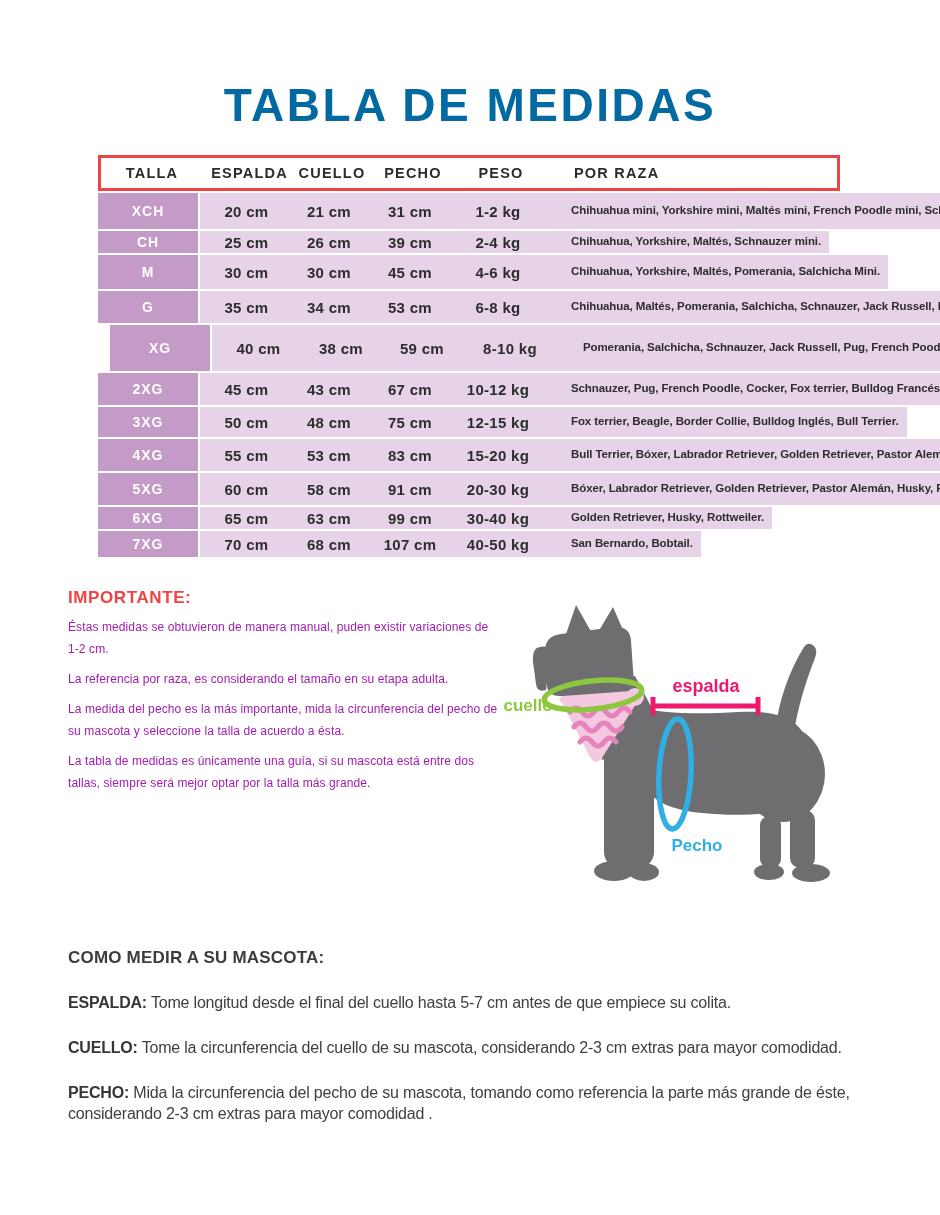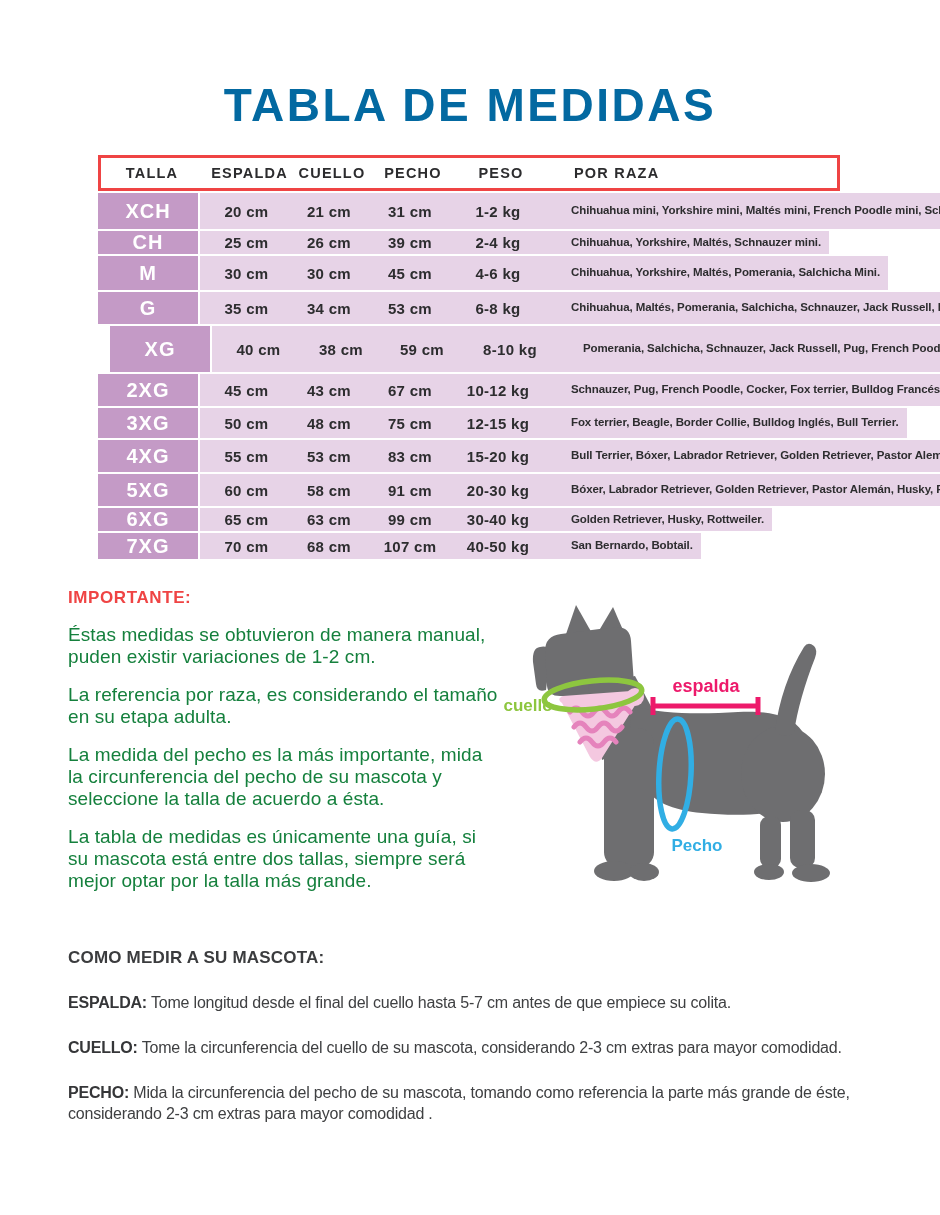--- a/index.html
+++ b/index.html
@@ -33,7 +33,7 @@
   .t-row .cell { display:flex; align-items:center; justify-content:center; flex:0 0 auto; }
   .t-talla {
     width:100px; margin-right:2px; background:#c49ac6; color:#ffffff;
-    font-weight:bold; font-size:20px; letter-spacing:1px;
+    font-weight:bold; font-size:14px; letter-spacing:1px;
   }
   .t-num {
     background:#e7d3e7; font-weight:bold; font-size:15px;

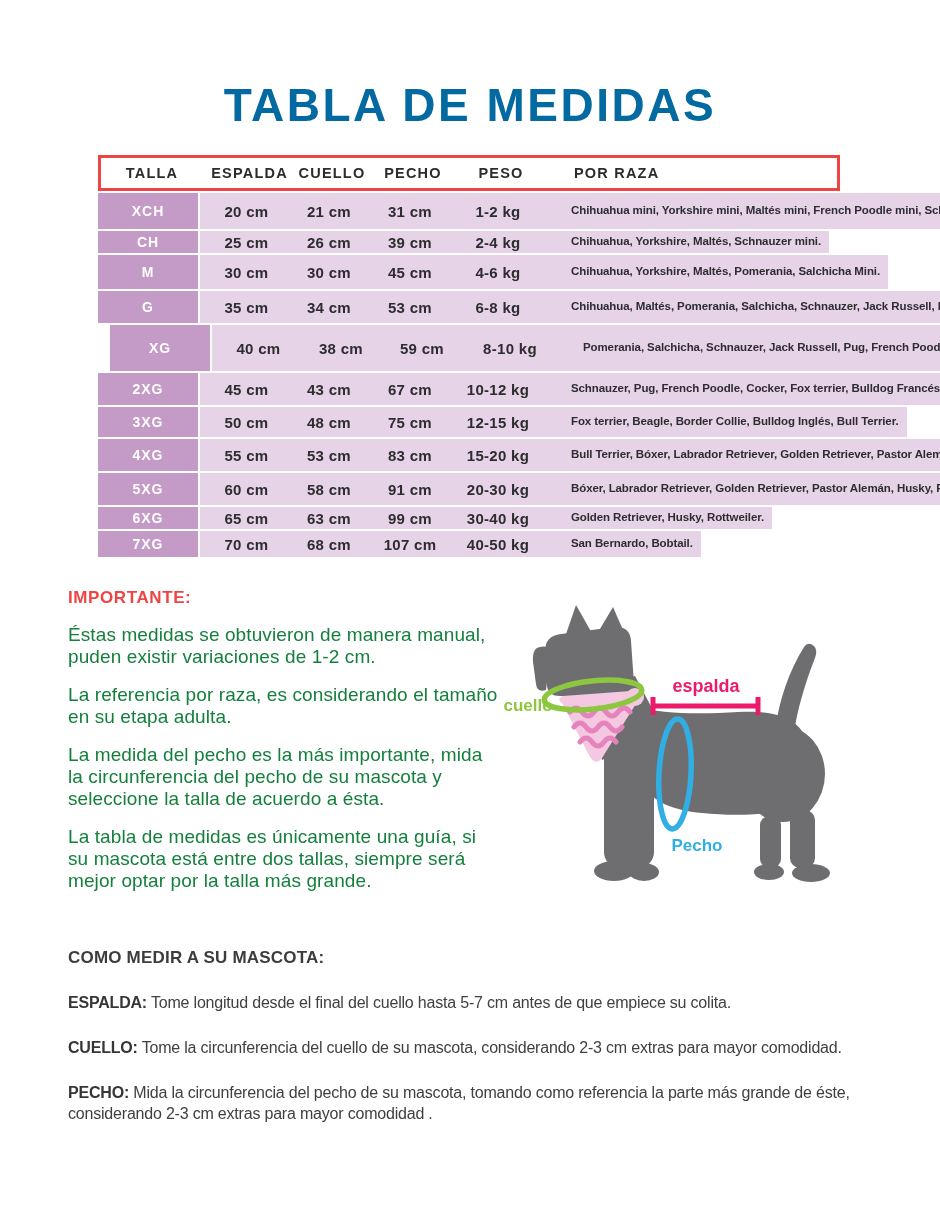--- a/index.html
+++ b/index.html
@@ -56,8 +56,8 @@
     margin:0; font-size:17px; font-weight:bold; letter-spacing:0.6px; color:#ef4444;
   }
   .importante p {
-    margin:16px 0 0 0; font-size:19px; line-height:22px;
-    color:#15803d; letter-spacing:0.1px;
+    margin:8px 0 0 0; font-size:12px; line-height:22px;
+    color:#a21caf; letter-spacing:0.1px;
   }
 
   

